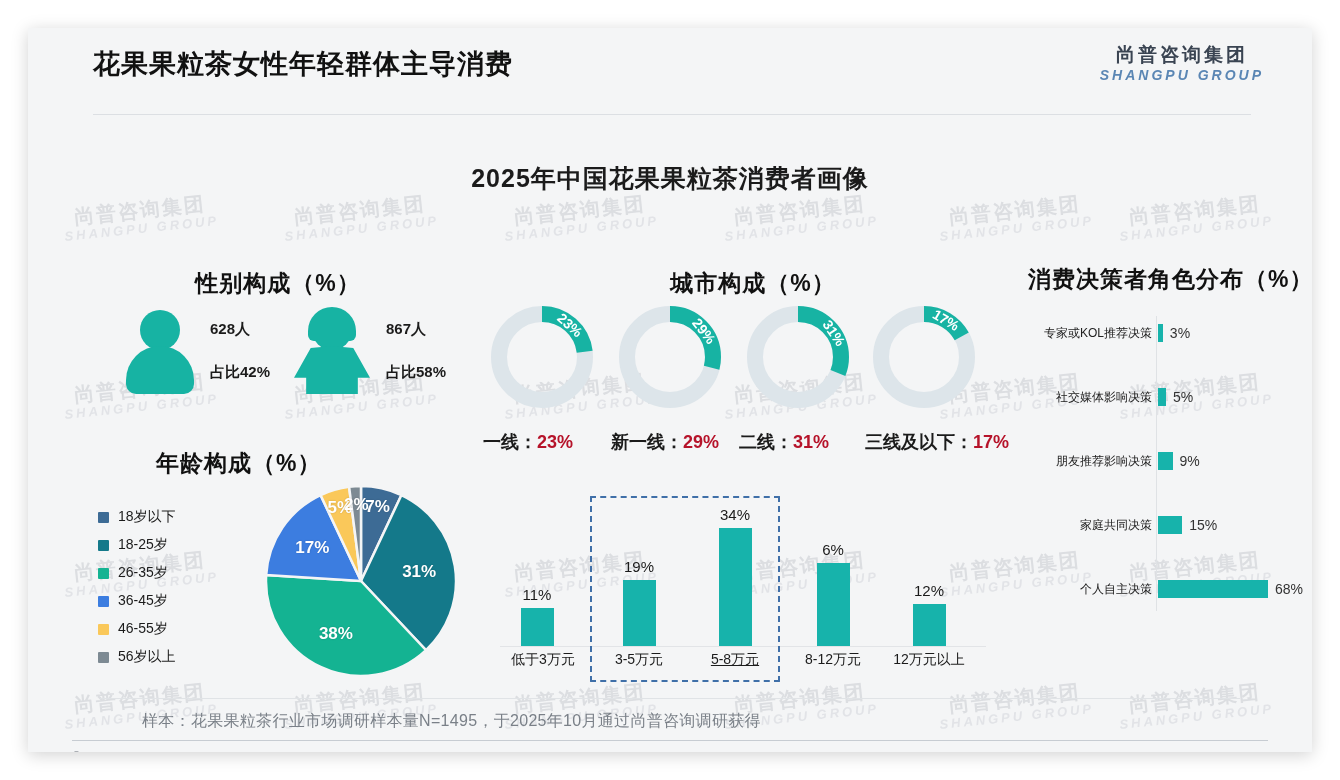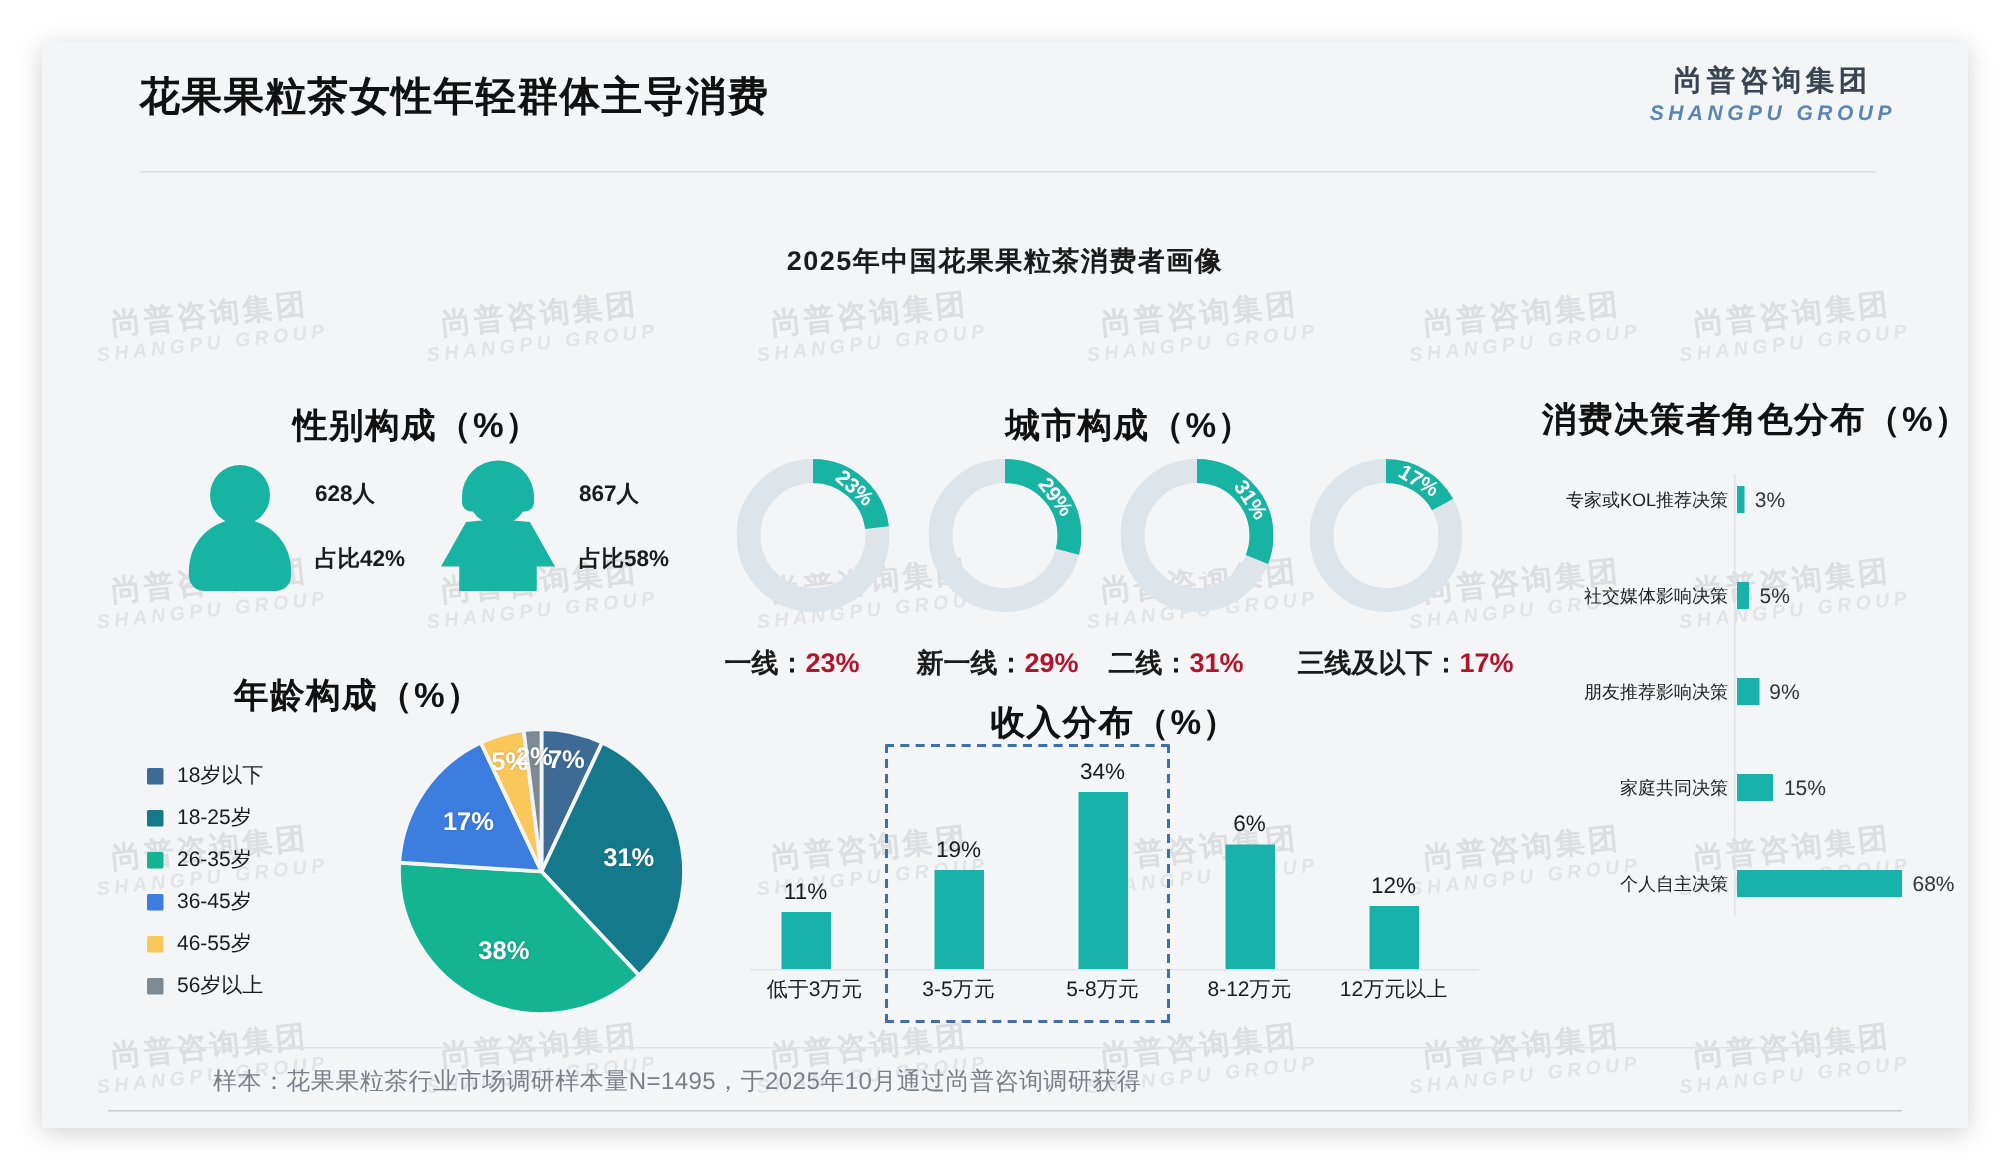--- a/index.html
+++ b/index.html
@@ -48,7 +48,7 @@
   
   .main-title{
     position:absolute;left:0;top:134px;width:100%;text-align:center;
-    font-size:18px;font-weight:bold;color:#1b1b1b;letter-spacing:1px;z-index:3;
+    font-size:25px;font-weight:bold;color:#1b1b1b;letter-spacing:1px;z-index:3;
   }
 
   

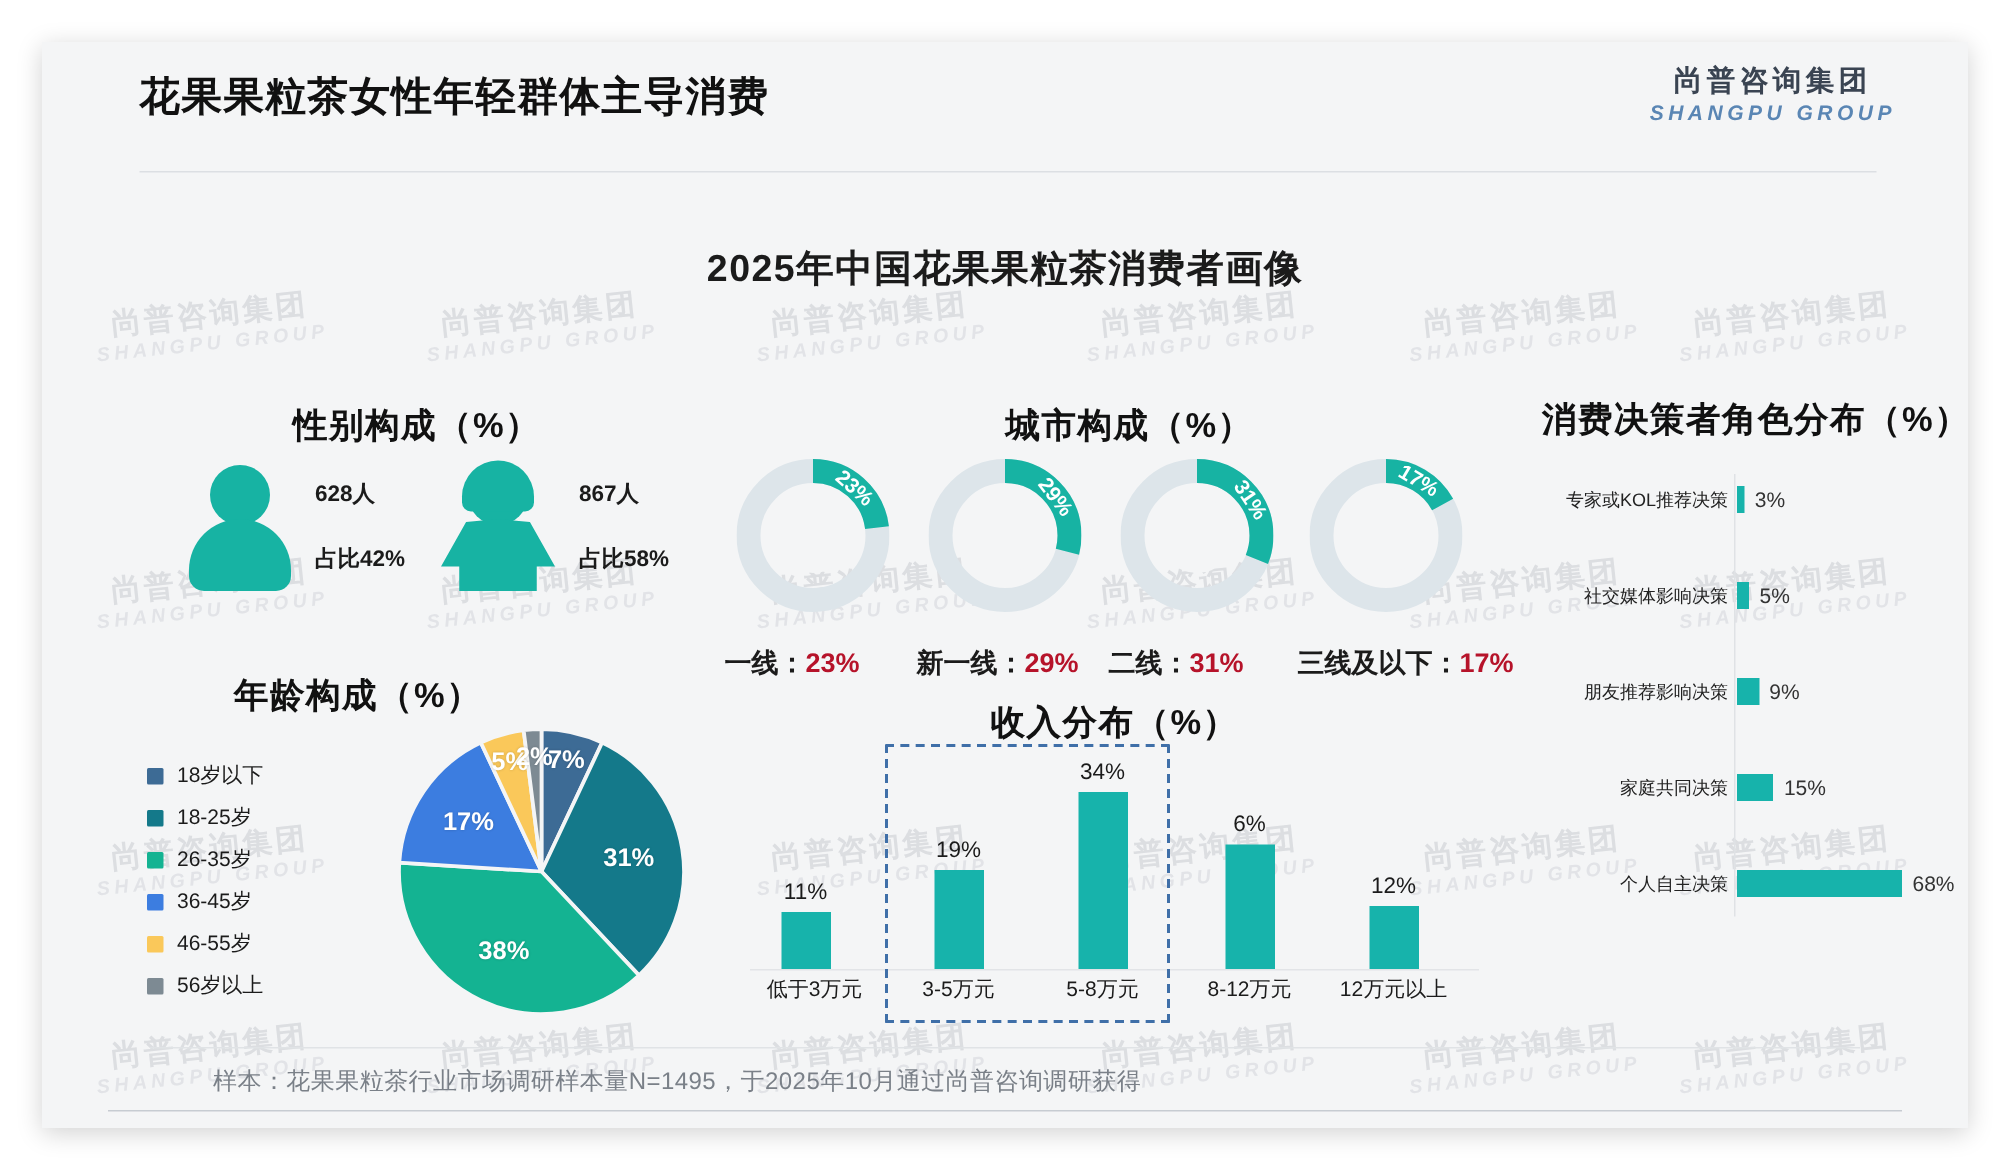--- a/index.html
+++ b/index.html
@@ -336,7 +336,6 @@
   </div>
 
   <div id="income">
-    <div class="panel-title">收入分布（%）</div>
     <div class="inc-base"></div>
     <div id="income-bars">
         <div class="inc-col" style="left: 4px;">

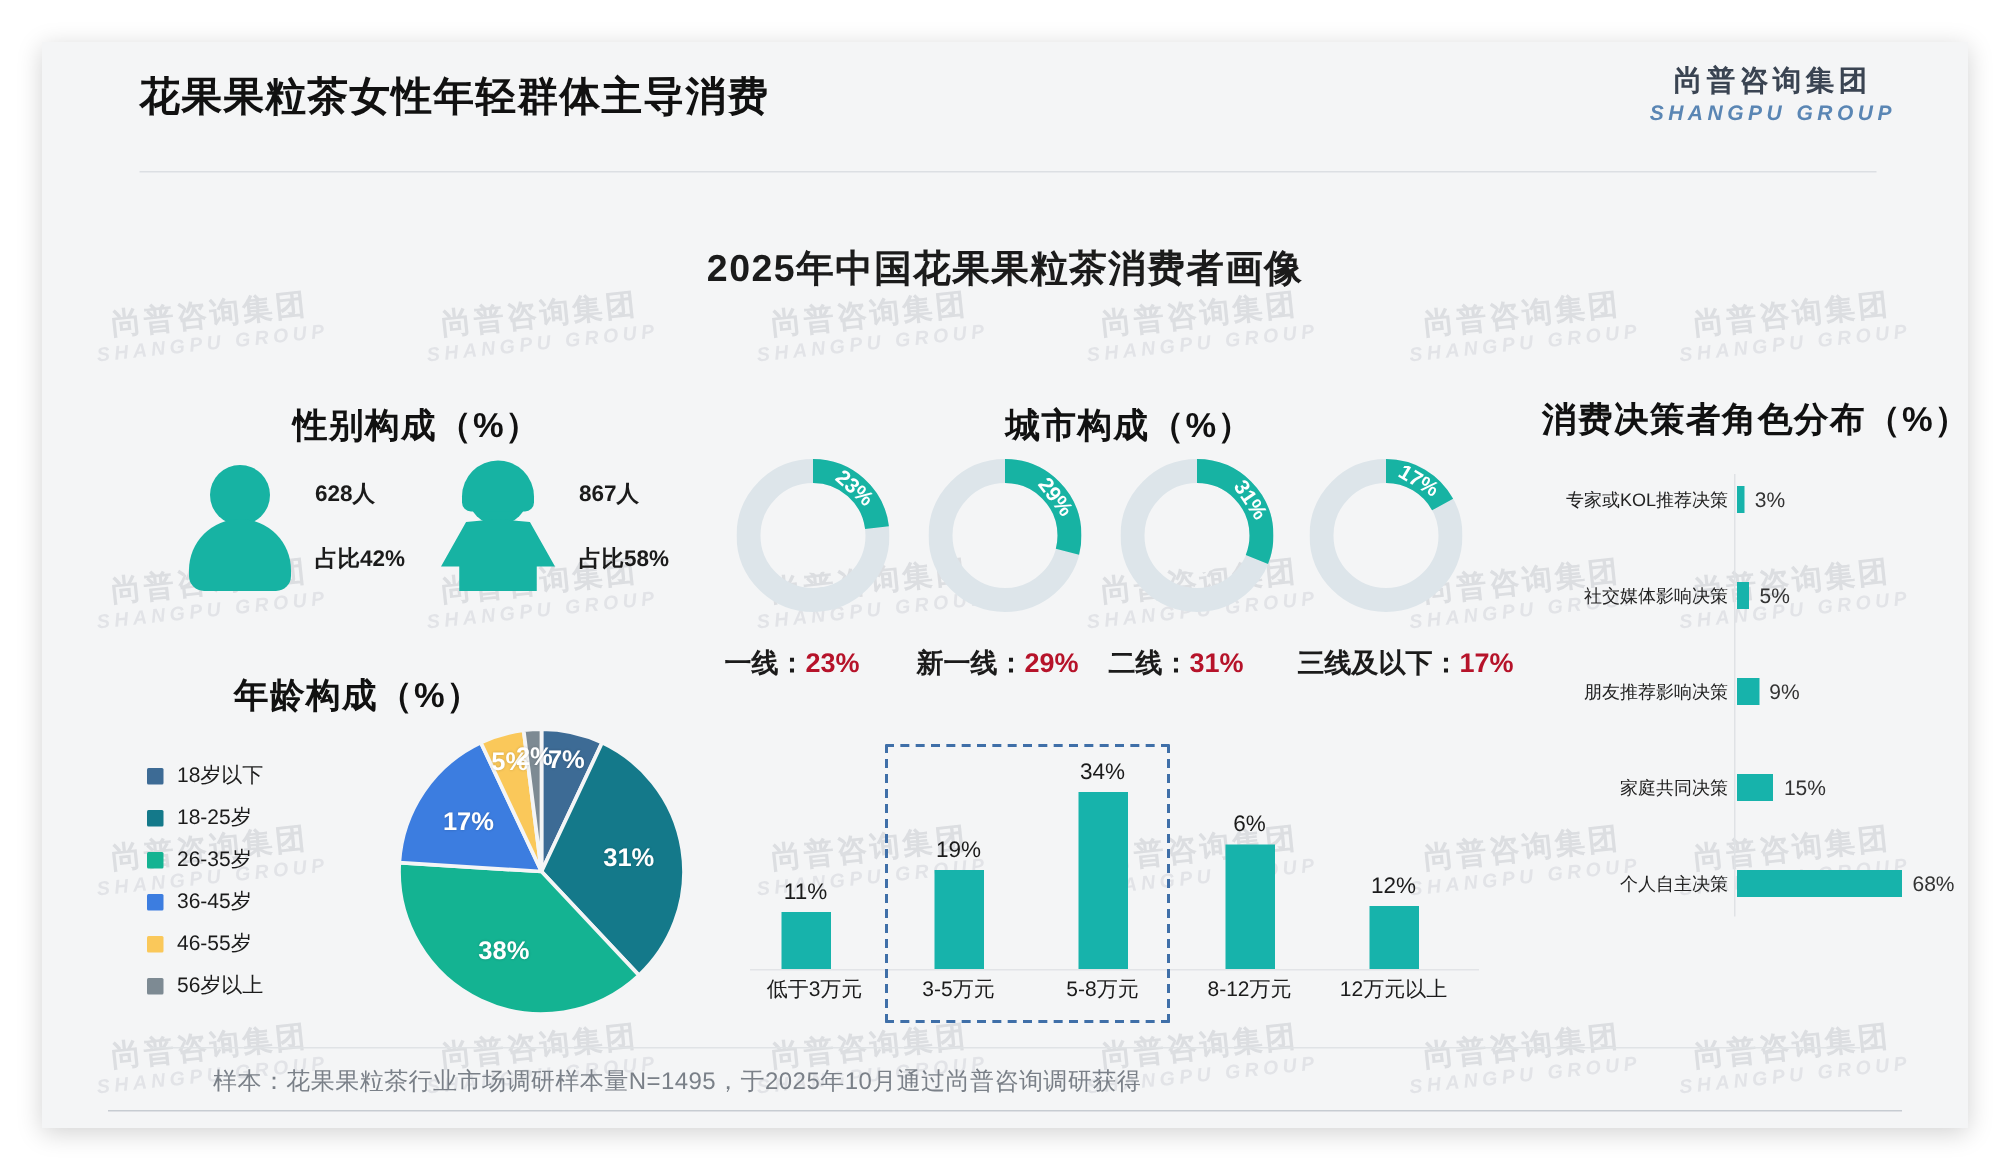--- a/index.html
+++ b/index.html
@@ -352,7 +352,7 @@
           <div class="inc-val">34%</div>
           <div class="inc-bar" style="height: 118px; background: rgb(23, 179, 171);"></div>
         </div>
-        <div class="inc-cat" style="left: 199px;">5-8万元</div>
+        <div class="inc-cat" style="left: 199px; text-decoration: underline;">5-8万元</div>
         <div class="inc-col" style="left: 300px;">
           <div class="inc-val">6%</div>
           <div class="inc-bar" style="height: 83.2941px; background: rgb(23, 179, 171);"></div>

